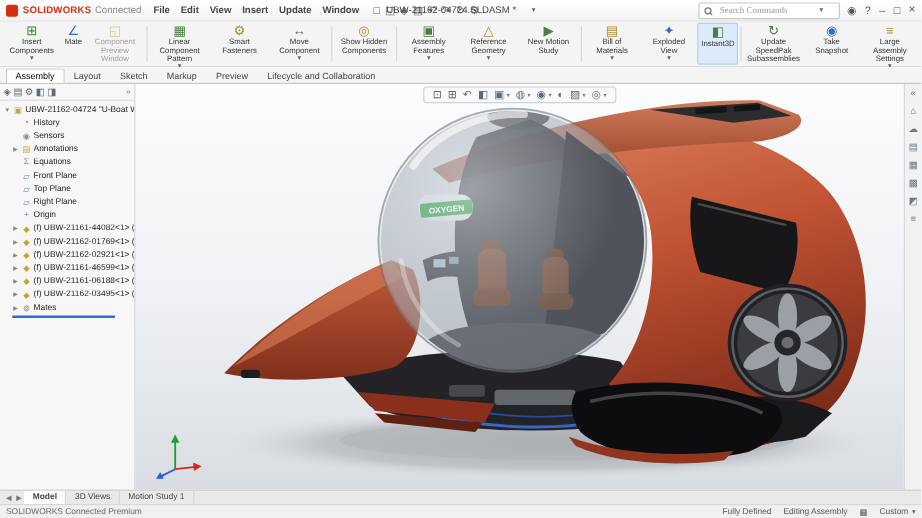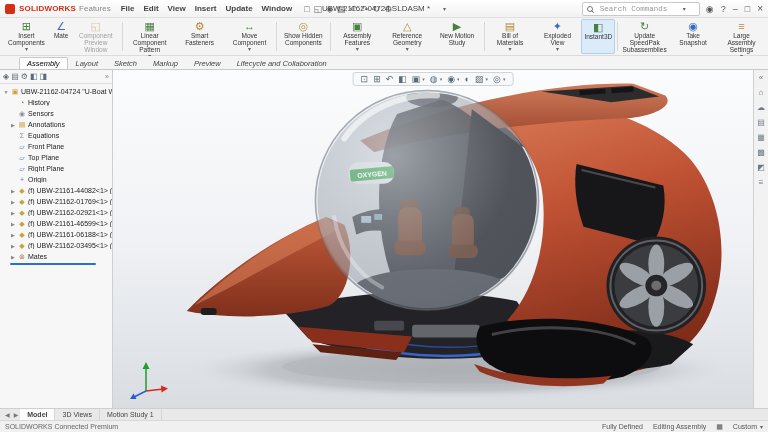--- a/index.html
+++ b/index.html
@@ -87,7 +87,7 @@
   <div class="titlebar">
     <div class="logo-badge"></div>
     <span class="logo-text">SOLIDWORKS</span>
-    <span class="logo-edition">Features</span>
+    <span class="logo-edition">Connected</span>
     <span class="menu-item">File</span>
     <span class="menu-item">Edit</span>
     <span class="menu-item">View</span>

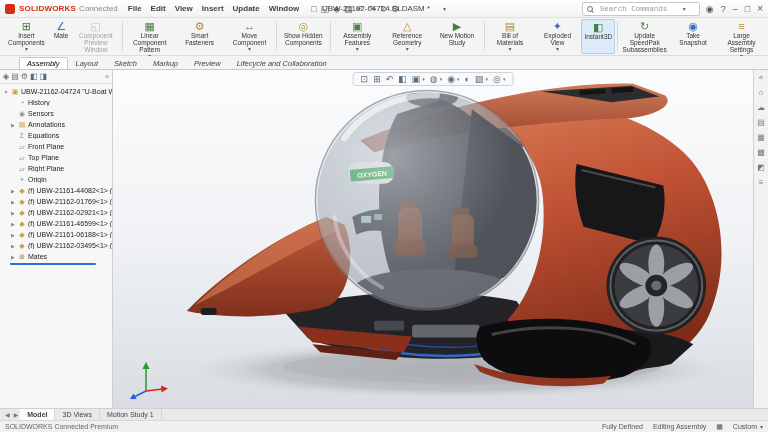--- a/index.html
+++ b/index.html
@@ -17,7 +17,7 @@
   .doc-title{position:absolute;left:50%;transform:translateX(-50%);color:#444;display:flex;gap:13px;align-items:center;}
   .tb-right{margin-left:auto;display:flex;align-items:center;gap:6px;}
   .searchbox{display:flex;align-items:center;gap:3px;border:1px solid #c9c9c9;background:#fff;border-radius:2px;height:12px;padding:0 4px;width:108px;}
-  .searchbox input{border:none;outline:none;font-size:7.5px;width:78px;font-family:Liberation Mono, monospace;color:#333;background:transparent;}
+  .searchbox input{border:none;outline:none;font-size:7.5px;width:78px;font-family:Liberation Serif, serif;color:#333;background:transparent;}
   .searchbox input::placeholder{color:#999;}
   .mag{position:relative;width:8px;height:8px;flex:0 0 8px;}
   .mag::before{content:"";position:absolute;width:4px;height:4px;border:1px solid #777;border-radius:50%;left:0;top:1px;}

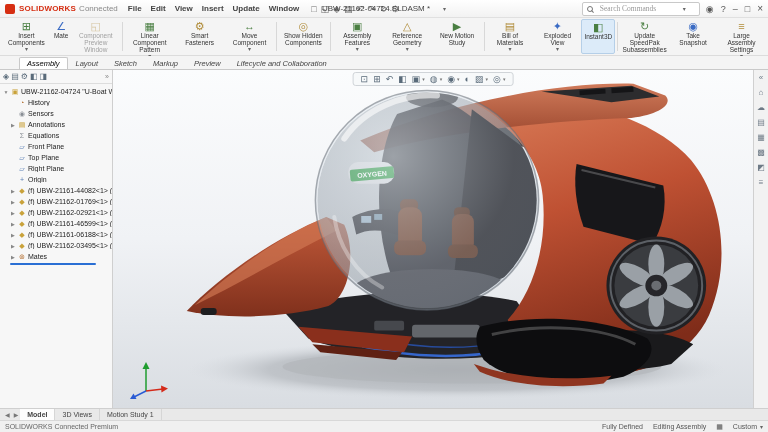--- a/index.html
+++ b/index.html
@@ -38,7 +38,7 @@
   .rbtn.act{background:#dcebf9;border:1px solid #b5cfe8;}
 
   
-  .cmdtabs{height:13px;flex:0 0 13px;display:flex;align-items:flex-end;background:#f4f4f4;border-bottom:1px solid #c9c9c9;padding-left:19px;font-size:7.5px;font-style:italic;}
+  .cmdtabs{height:13px;flex:0 0 13px;display:flex;align-items:flex-end;background:#f4f4f4;border-bottom:1px solid #c9c9c9;padding-left:5px;font-size:7.5px;}
   .ctab{padding:1px 7px 1px;color:#444;border:1px solid transparent;border-bottom:none;cursor:default;}
   .ctab.active{background:#fff;border-color:#c9c9c9;border-radius:2px 2px 0 0;color:#000;}
 

